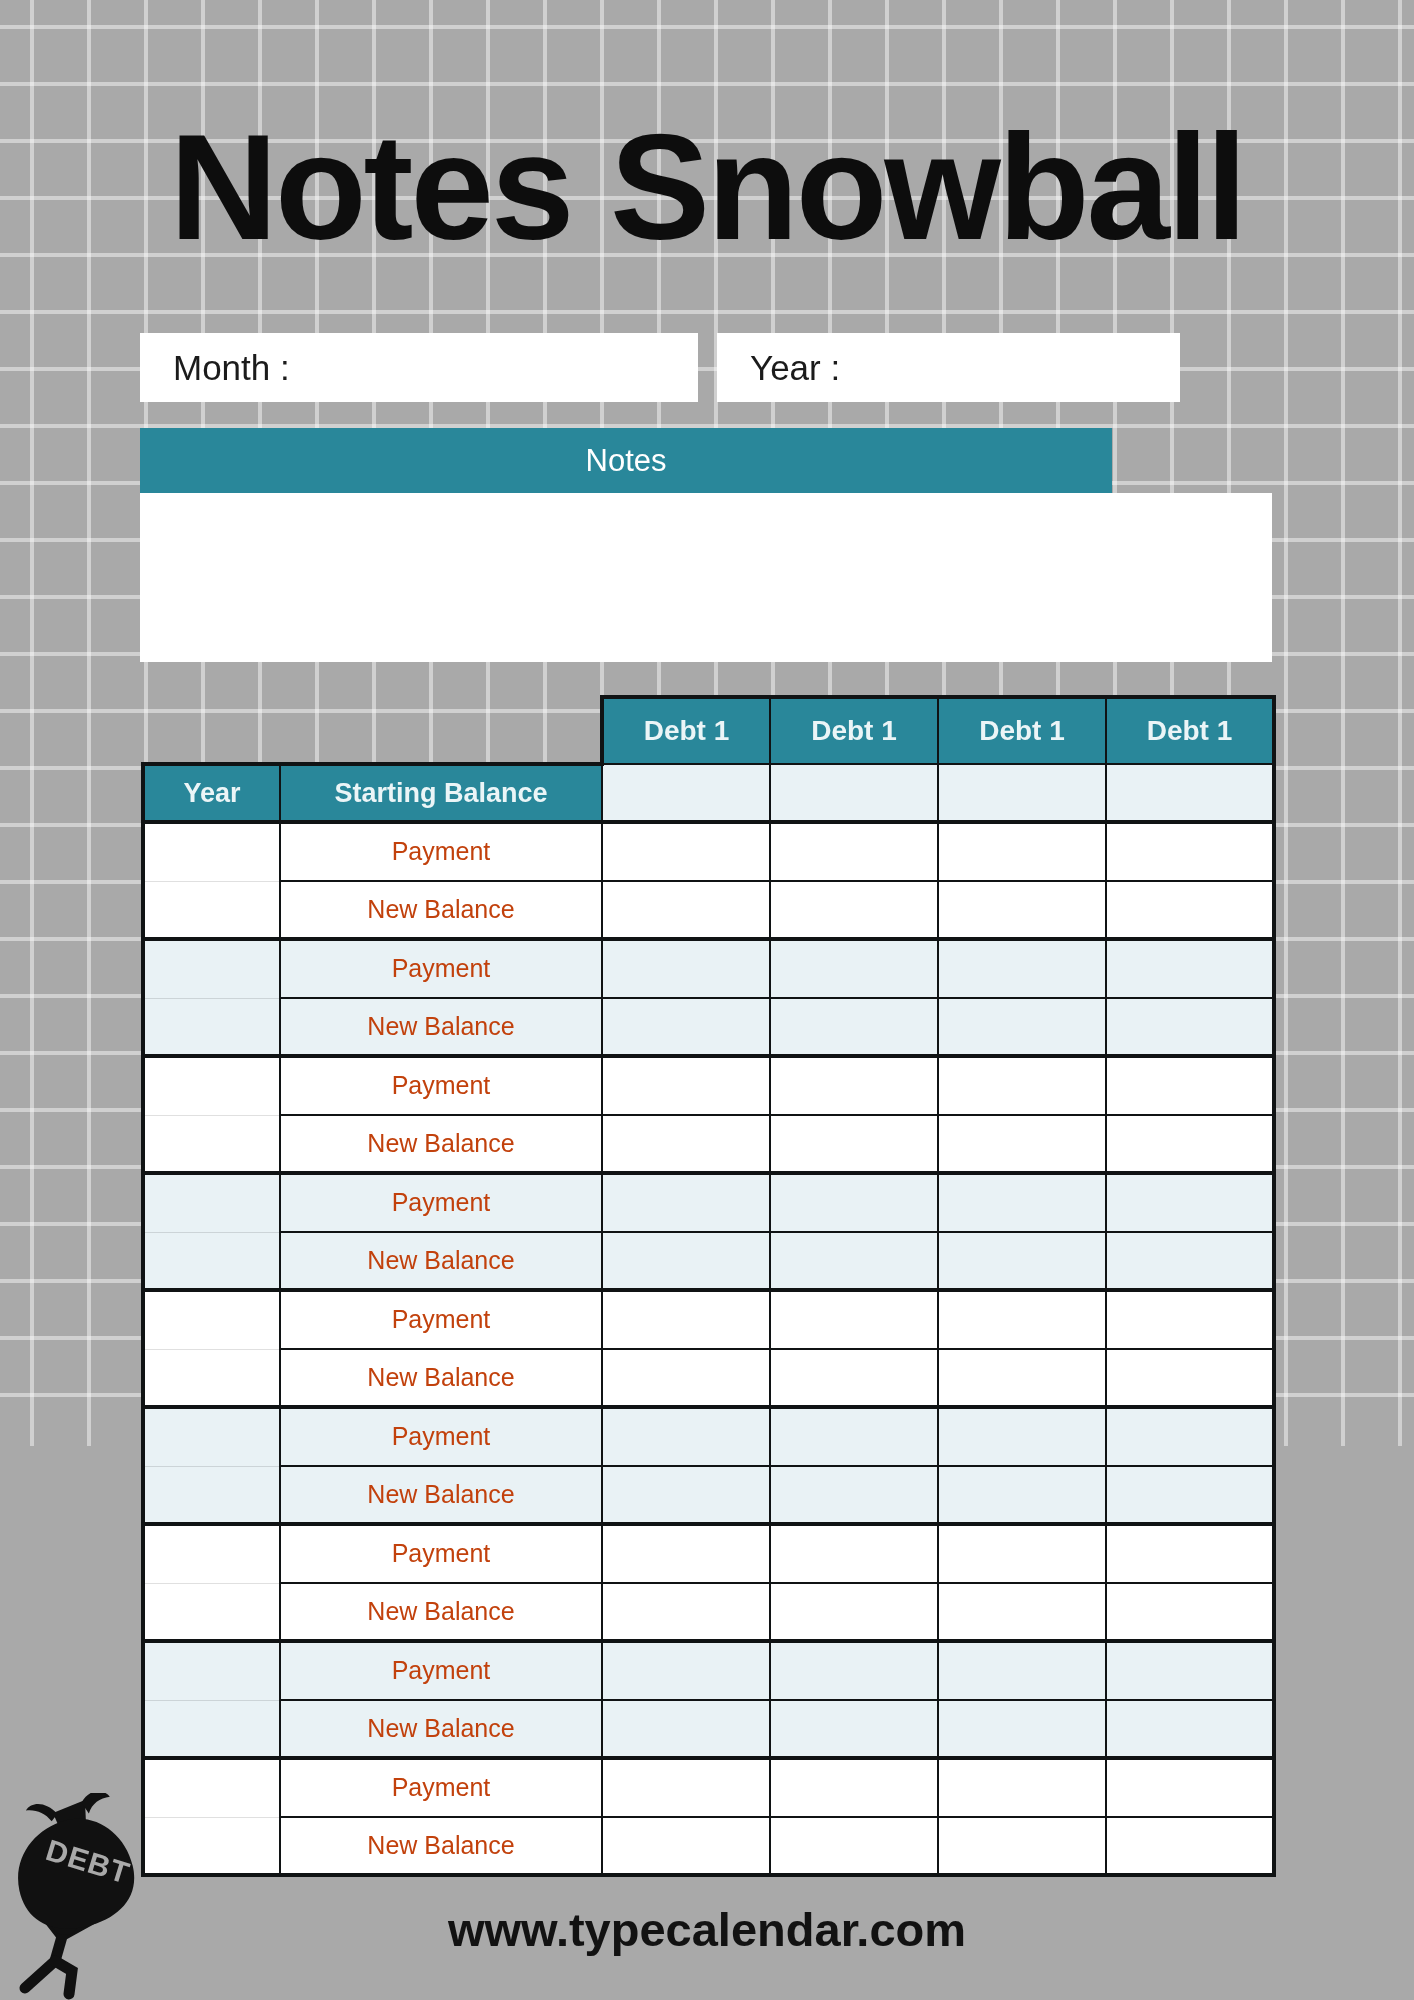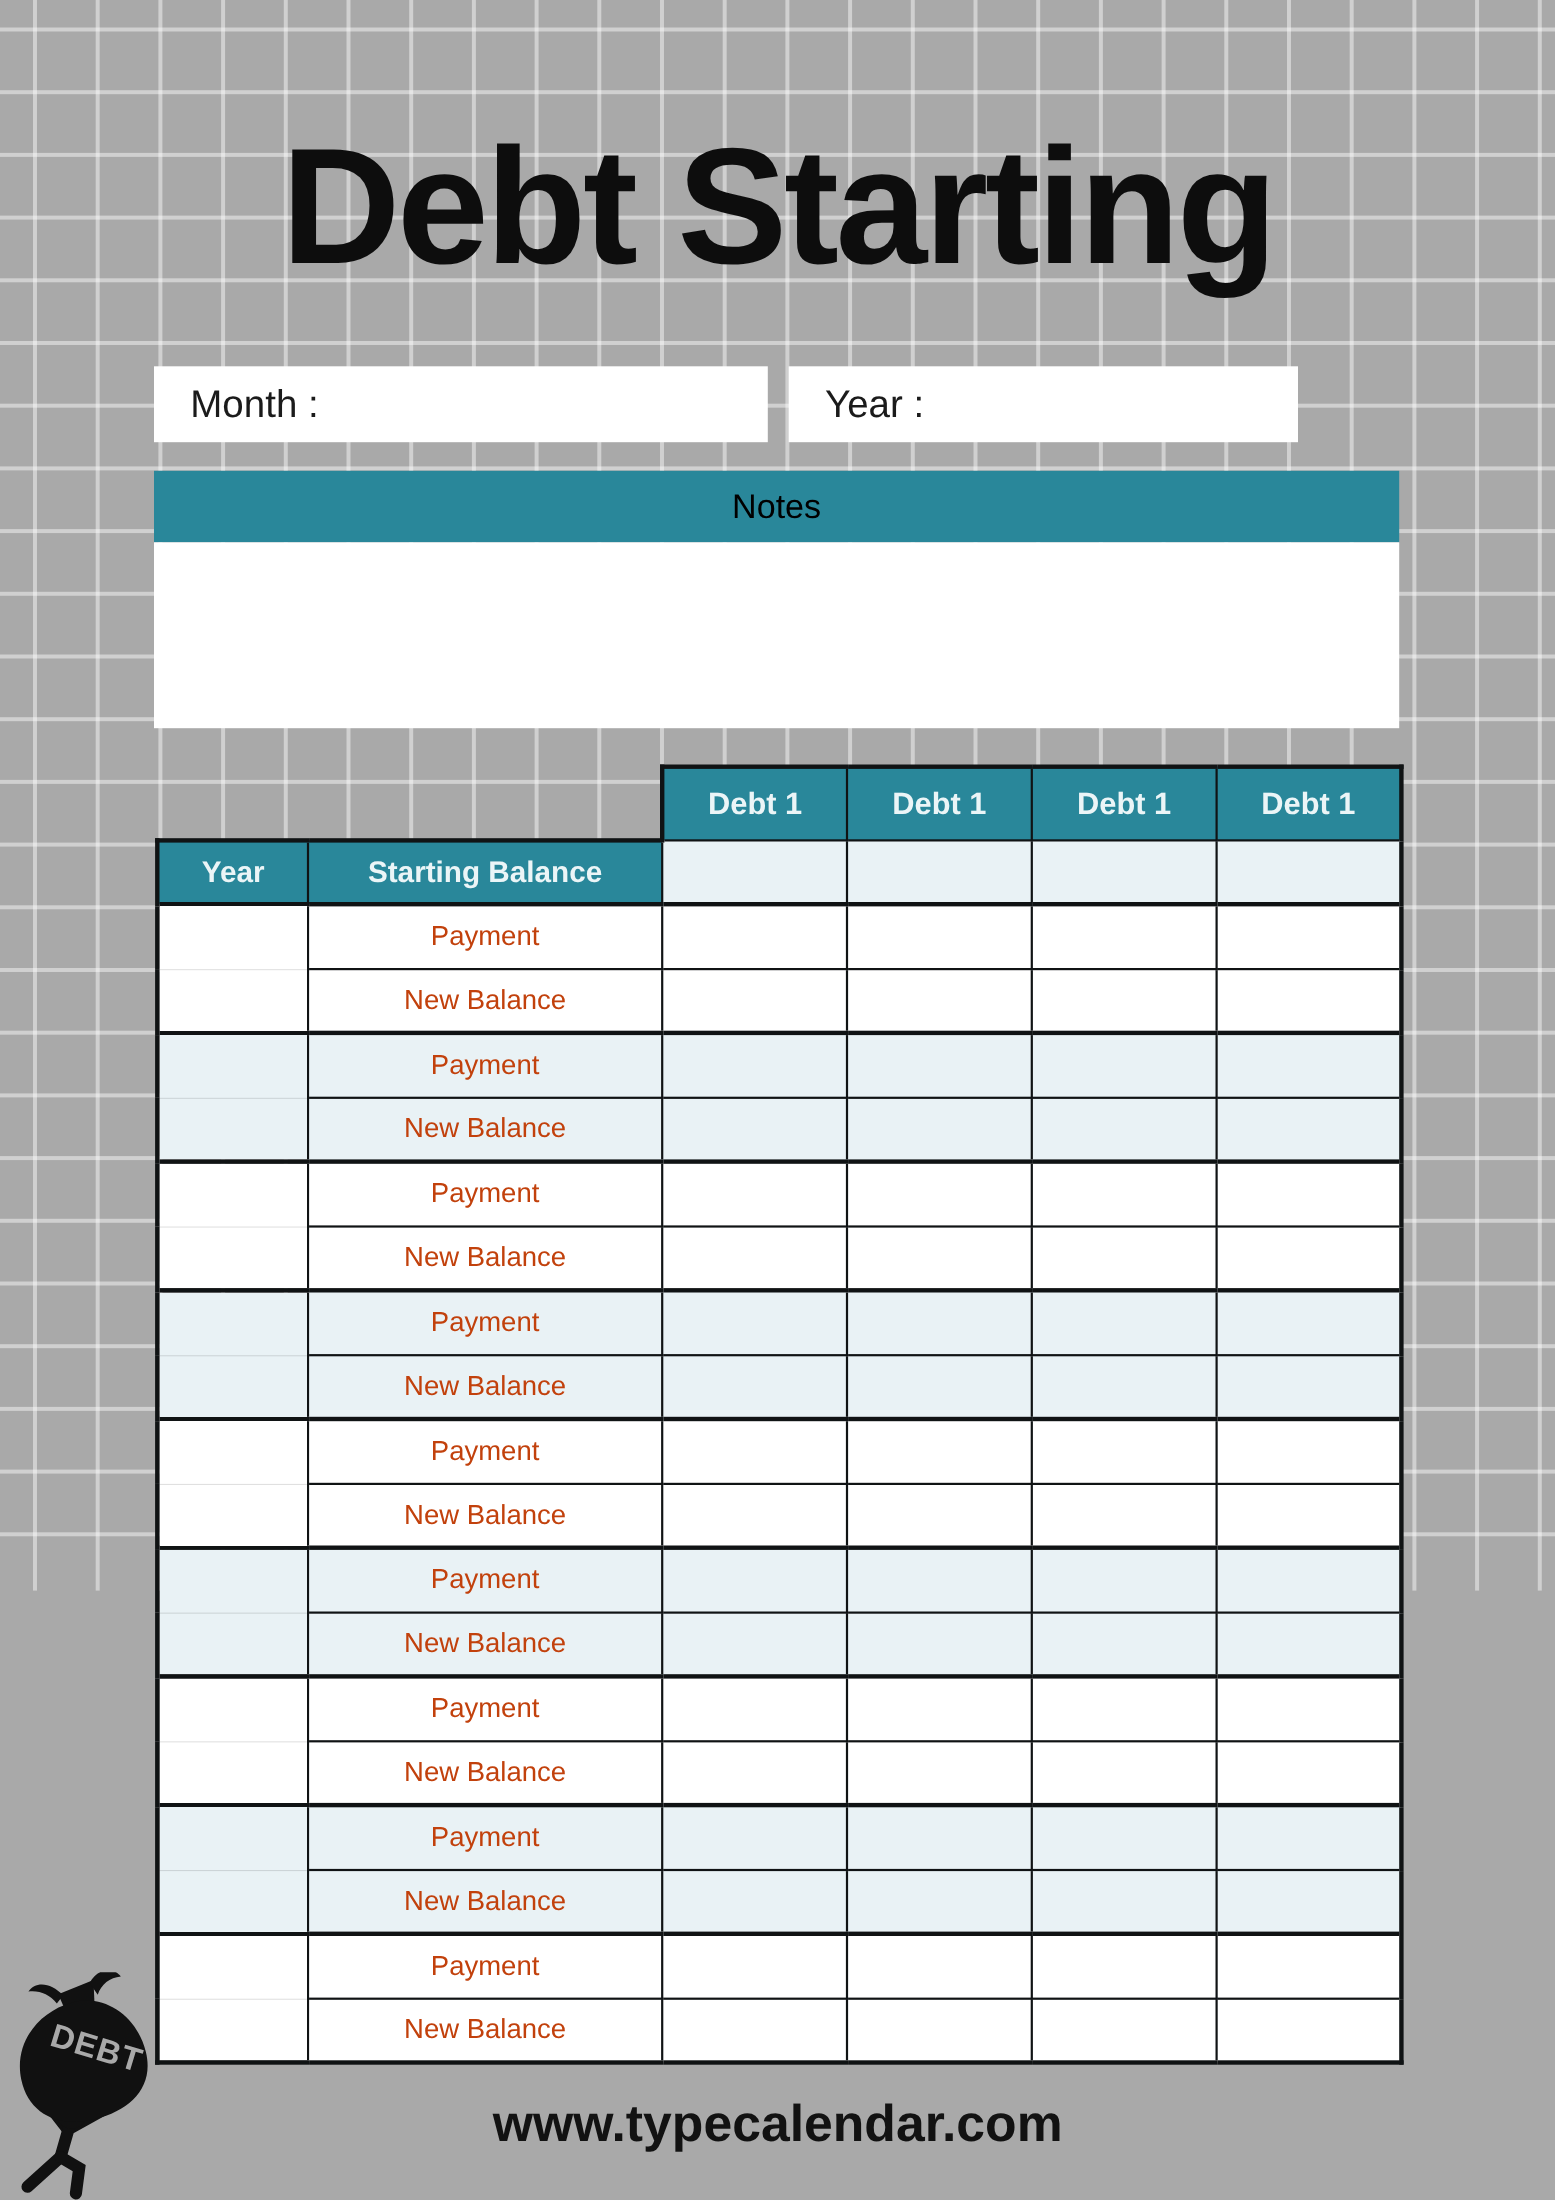--- a/index.html
+++ b/index.html
@@ -74,7 +74,7 @@
 
   <div class="grid-overlay"></div>
 
-  <div class="page-title">Debt Starting</div>
+  <div class="page-title">Notes Snowball</div>
 
   <div class="field-box" id="month-box">
     <span class="field-label">Month :</span>

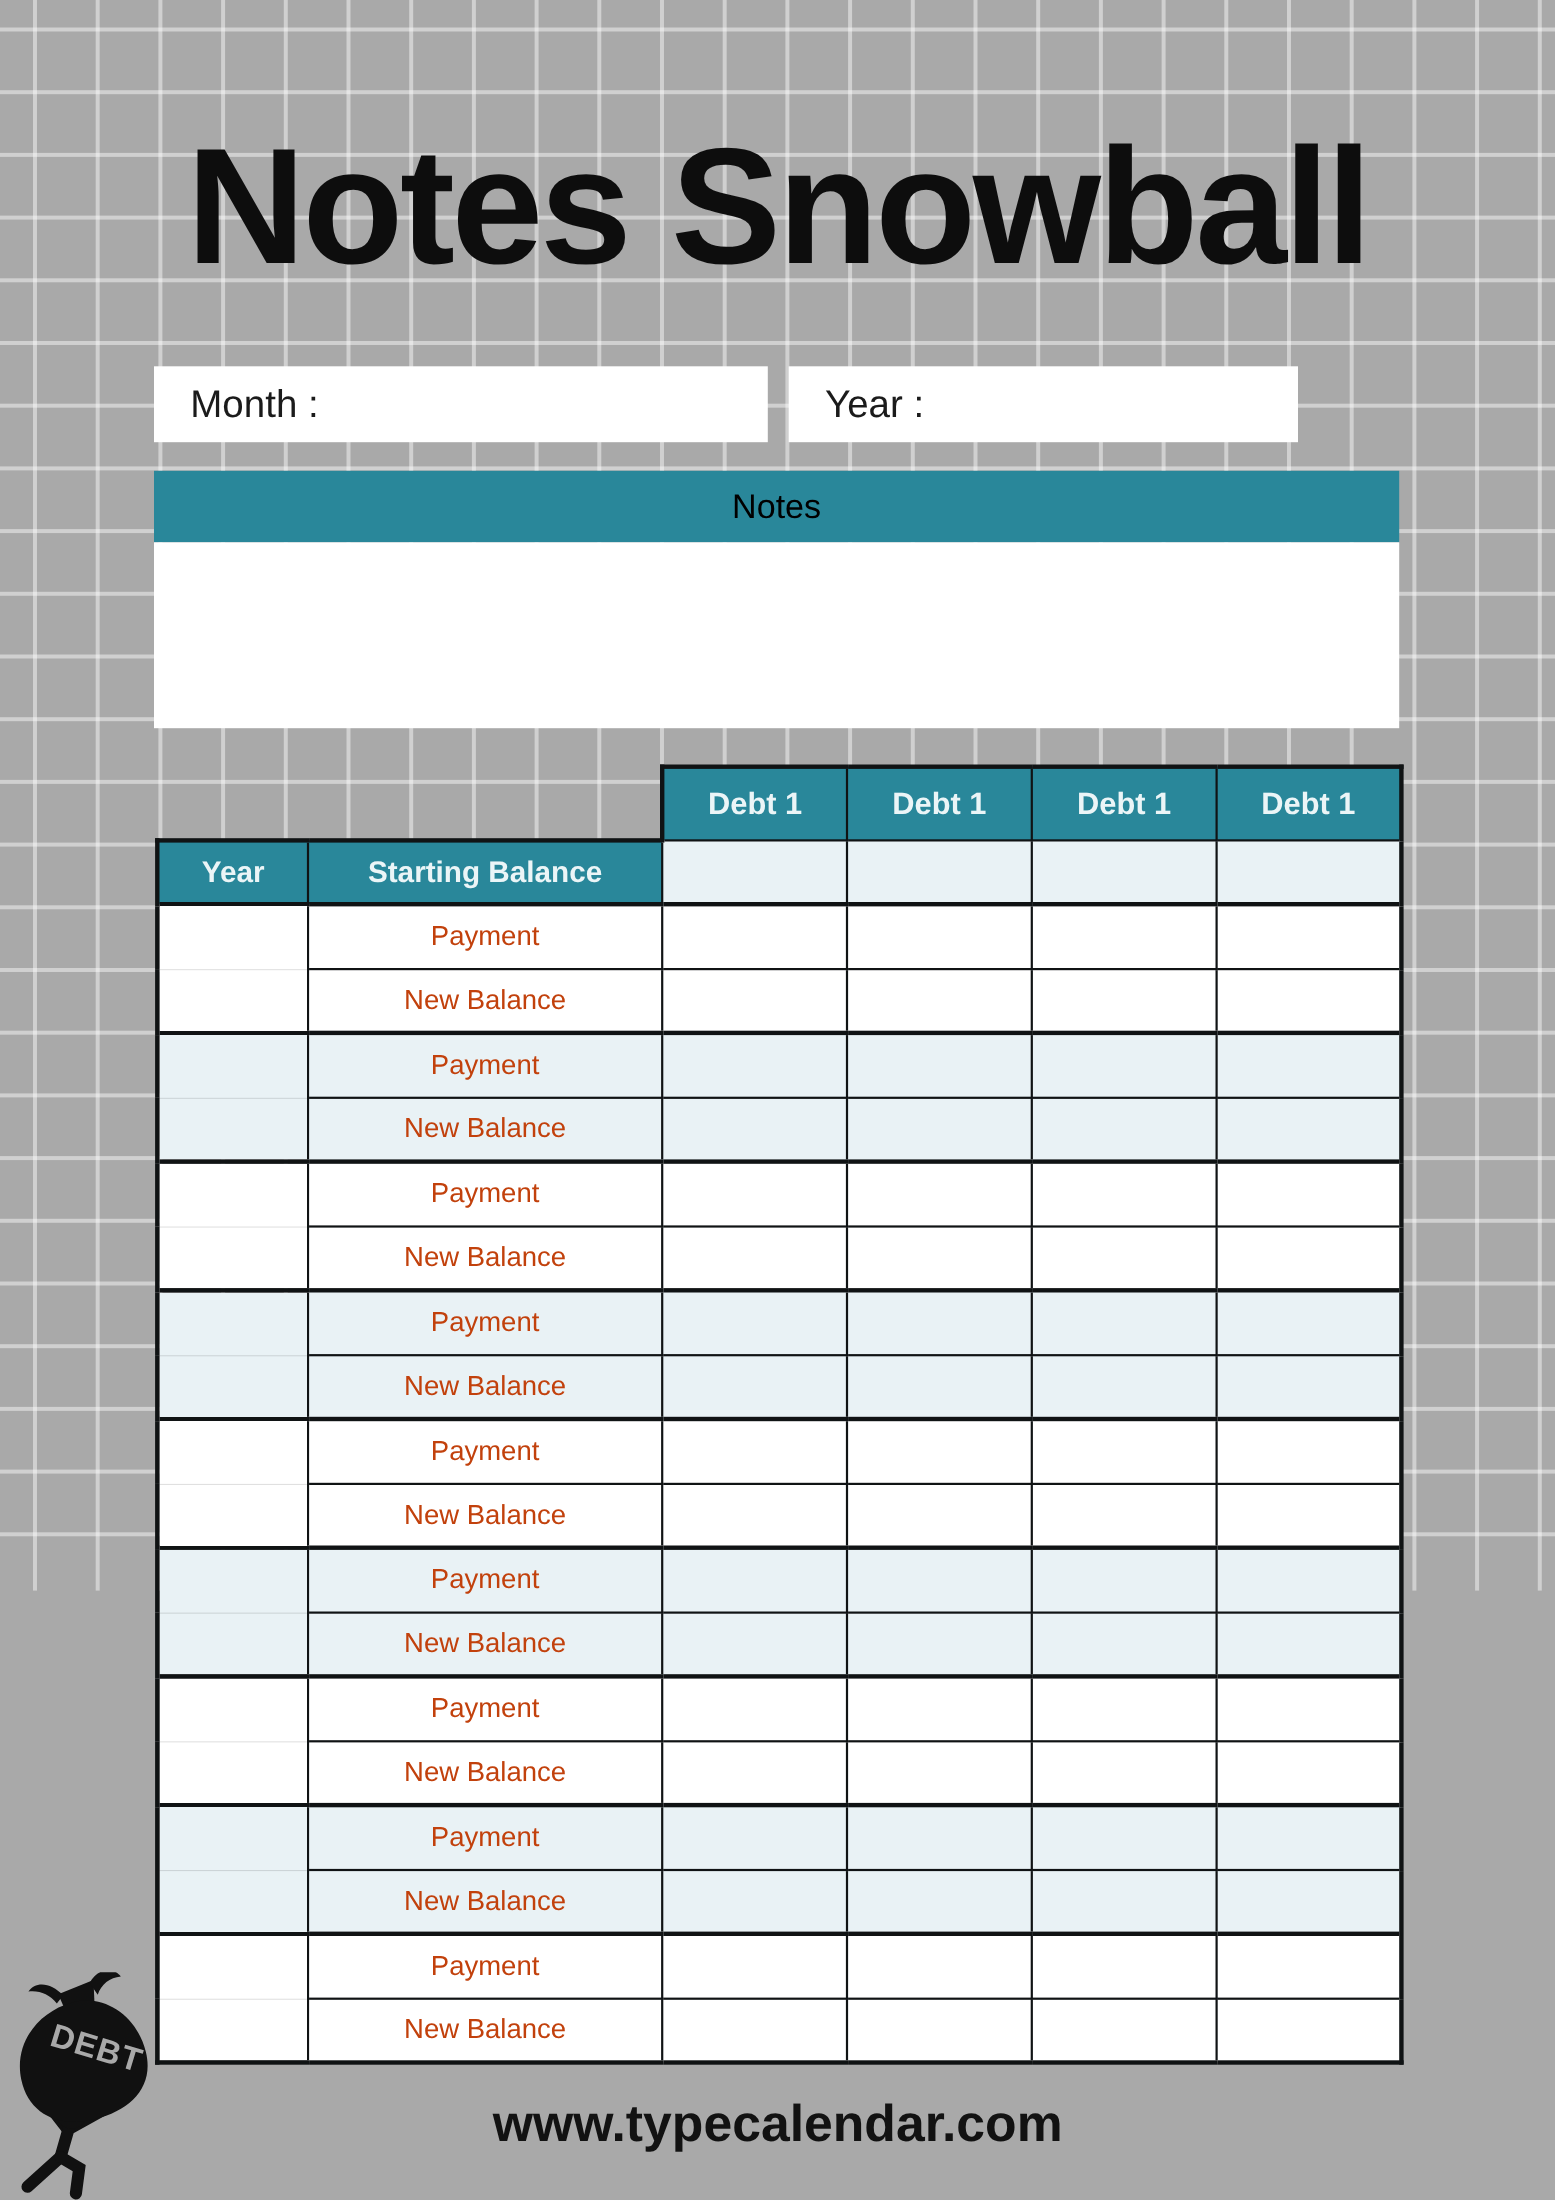--- a/index.html
+++ b/index.html
@@ -31,8 +31,8 @@
   #month-box { left:140px; top:333px; width:558px; height:69px; }
   #year-box  { left:717px; top:333px; width:463px; height:69px; }
   .notes-header {
-    position:absolute; left:140px; top:428px; width:1132px; height:65px;
-    background:#29879A; color:#000000; font-size:31px;
+    position:absolute; left:140px; top:428px; width:972px; height:65px;
+    background:#29879A; color:#ffffff; font-size:31px;
     display:flex; align-items:center; justify-content:center;
   }
   .notes-body {

